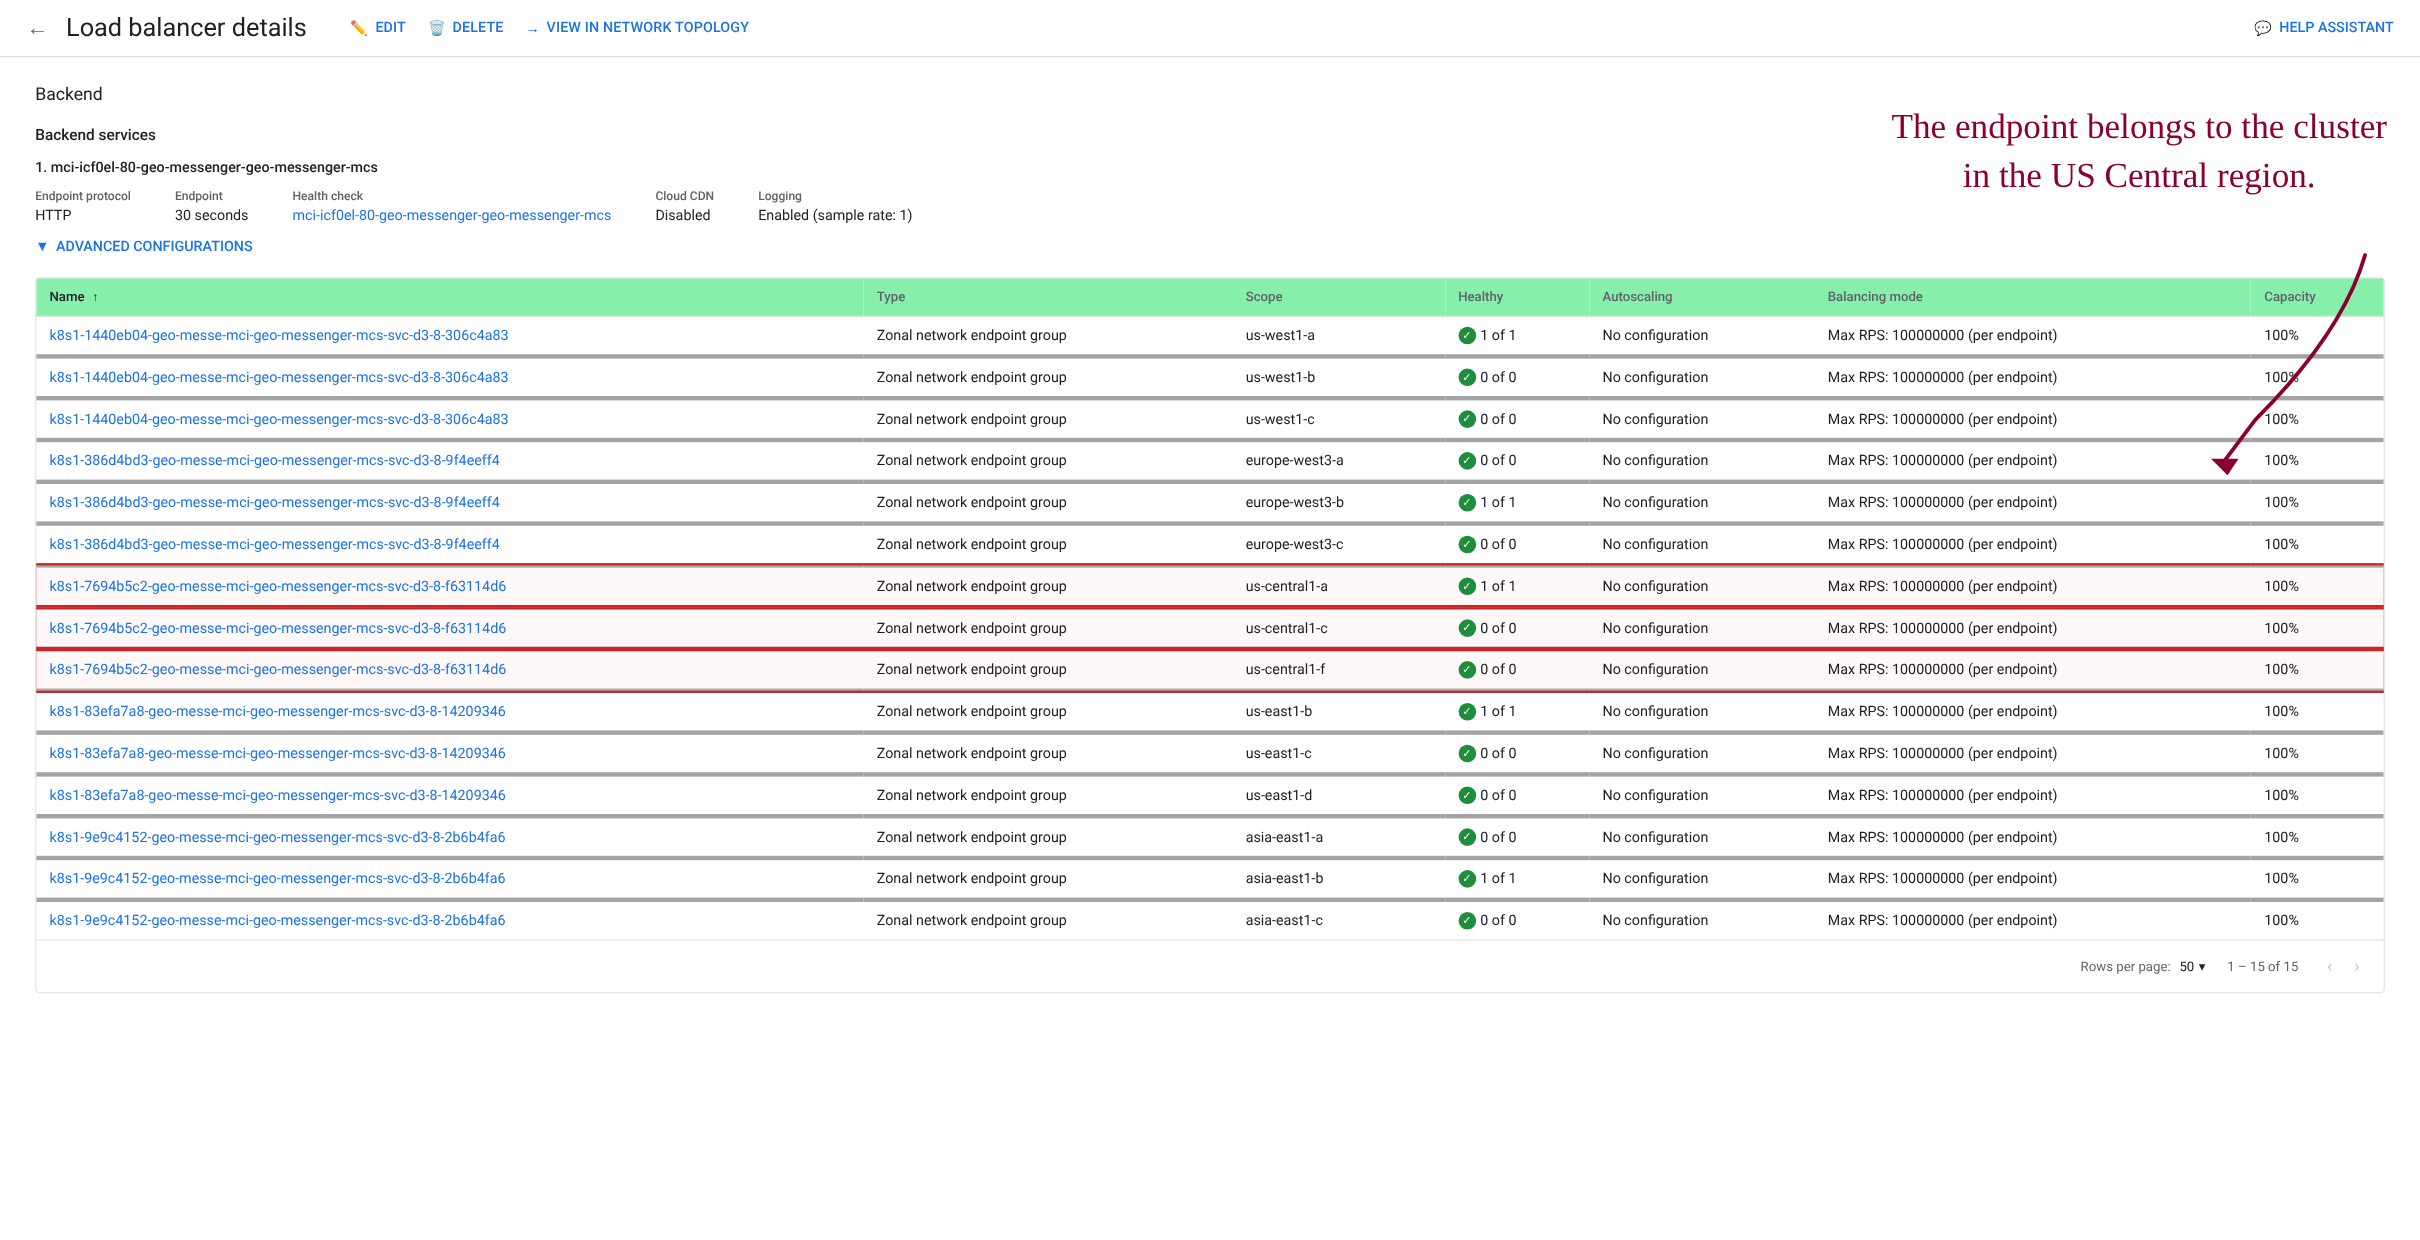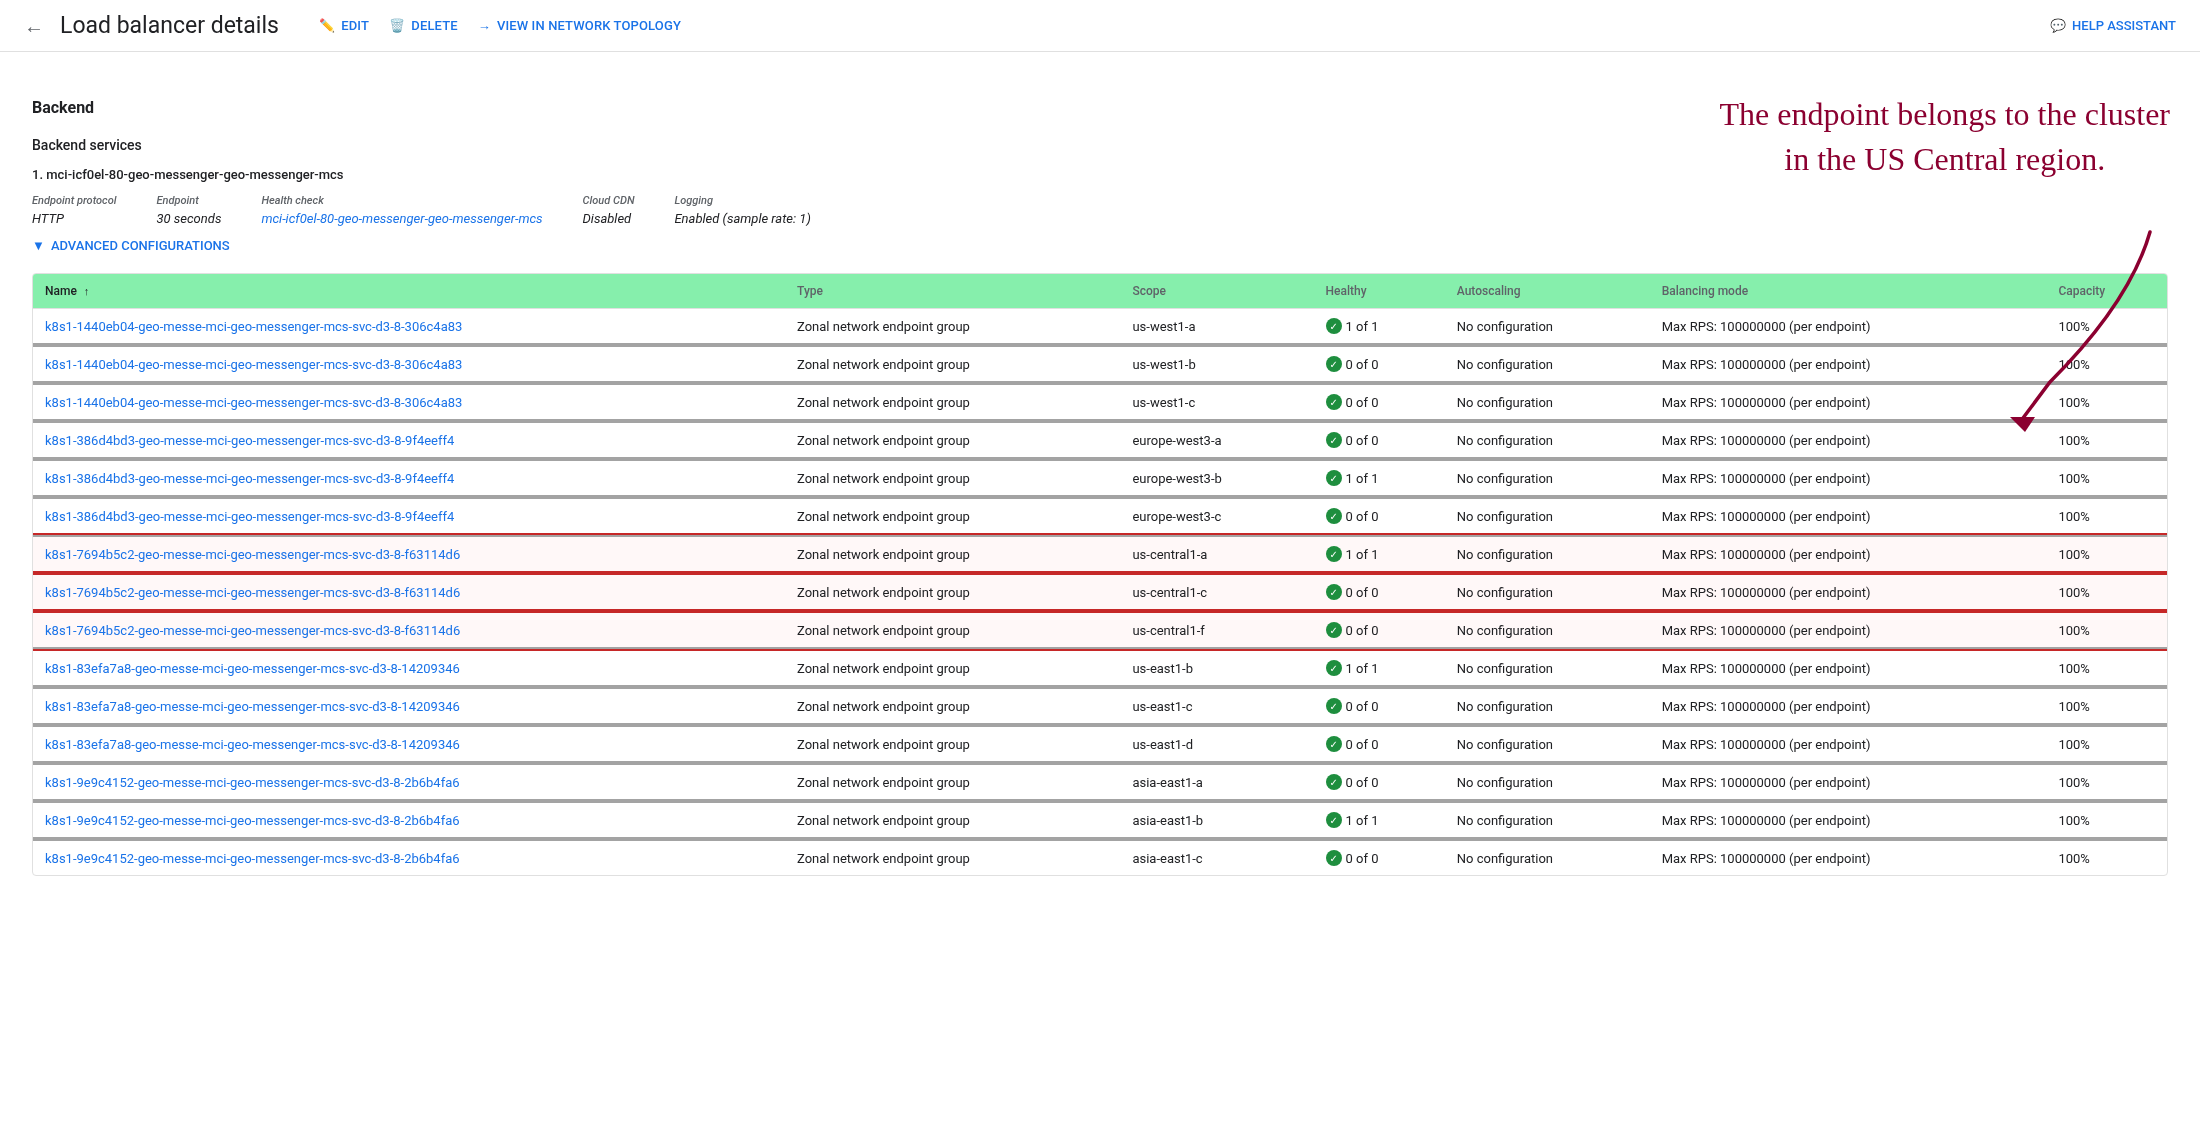--- a/index.html
+++ b/index.html
@@ -77,10 +77,9 @@
     }
     .section-title {
       font-size: 16px;
-      font-weight: 700;
+      font-weight: 400;
       color: #202124;
       margin-bottom: 20px;
-      margin-top: 22px;
     }
     .subsection-title {
       font-size: 14px;

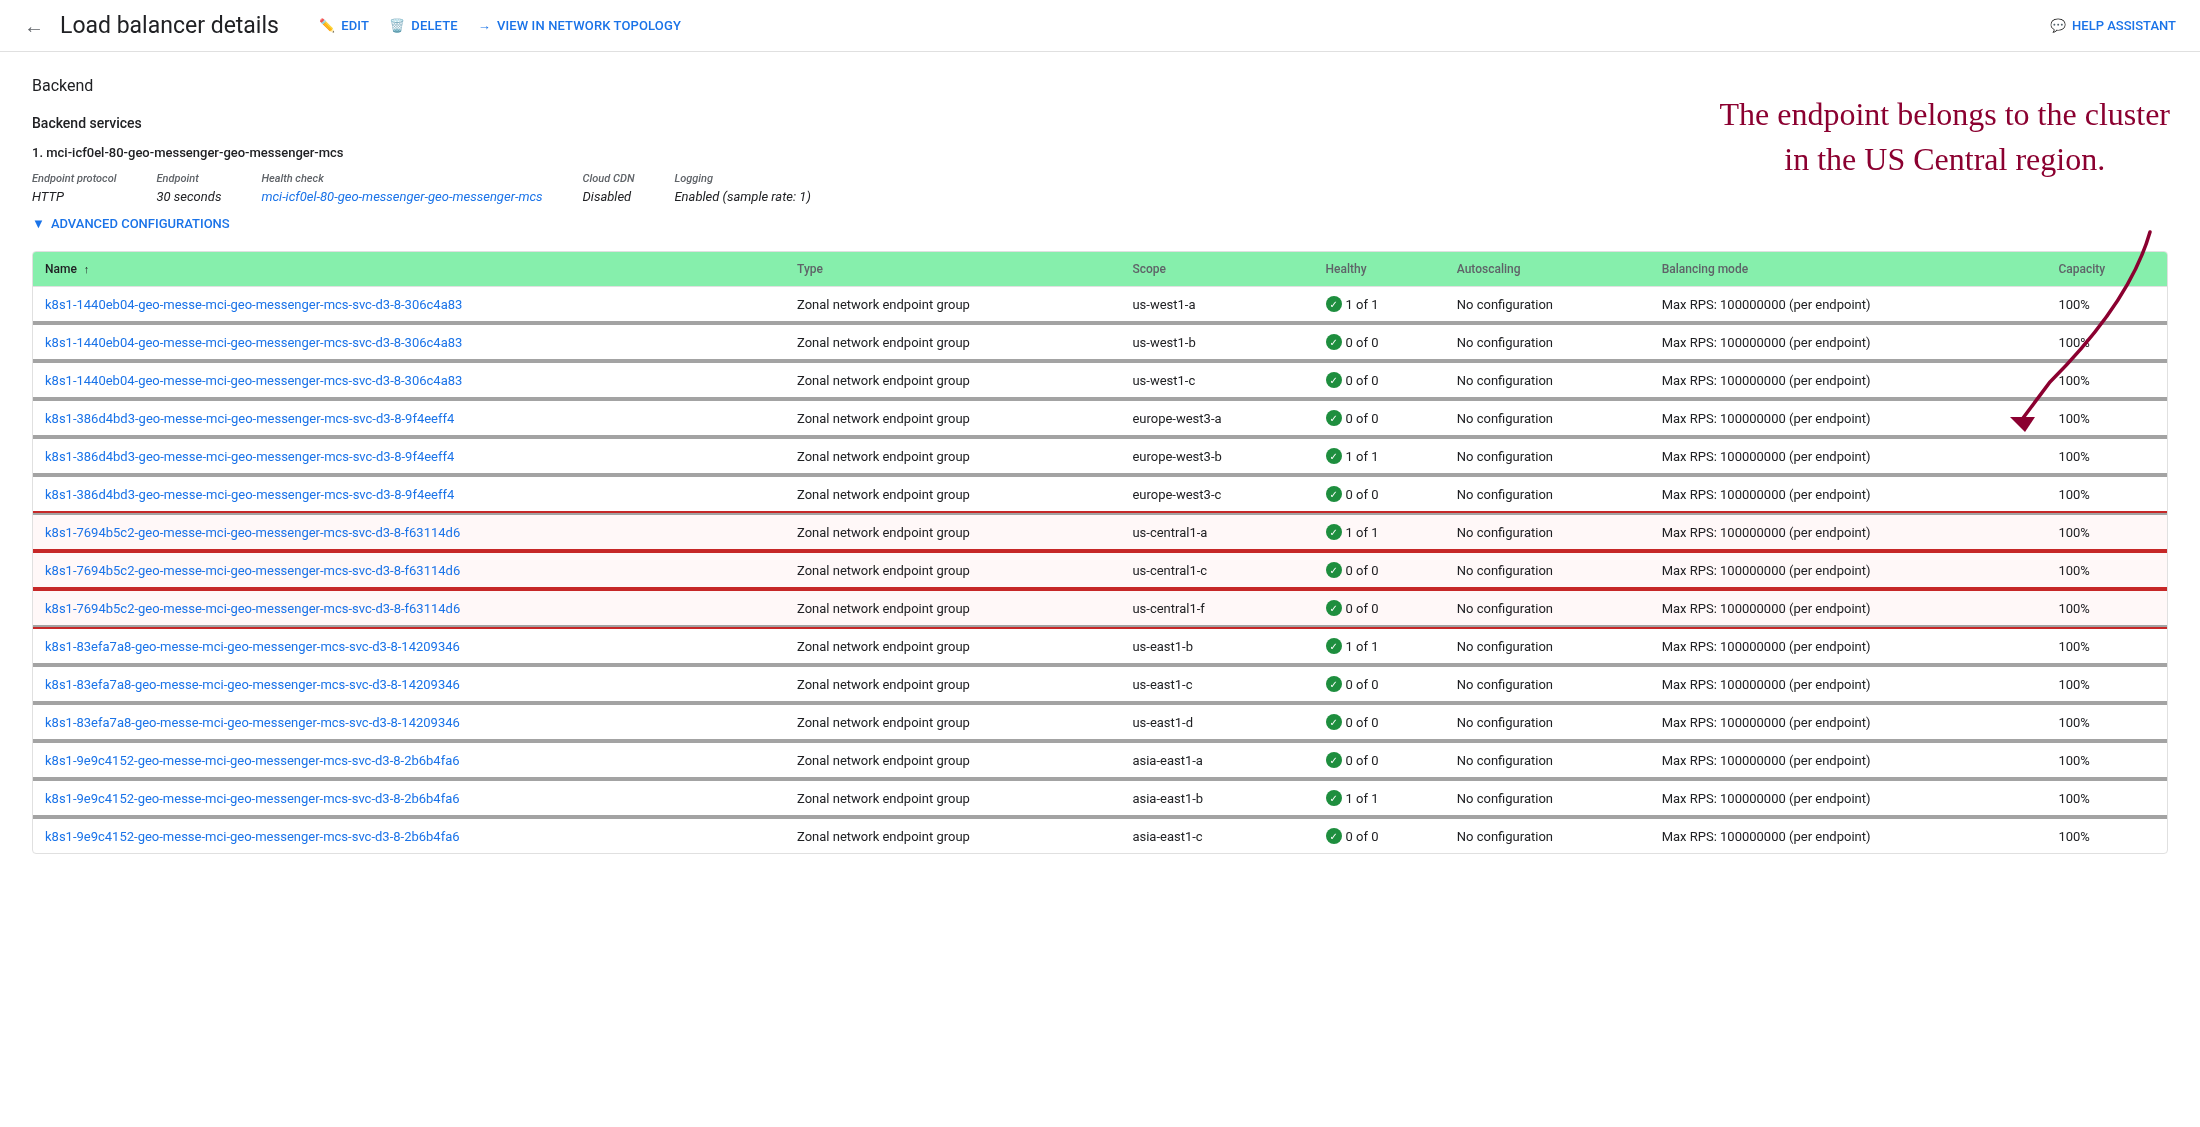--- a/index.html
+++ b/index.html
@@ -99,7 +99,6 @@
       display: flex;
       gap: 40px;
       margin-bottom: 8px;
-      font-style: italic;
     }
     .info-col {
       display: flex;

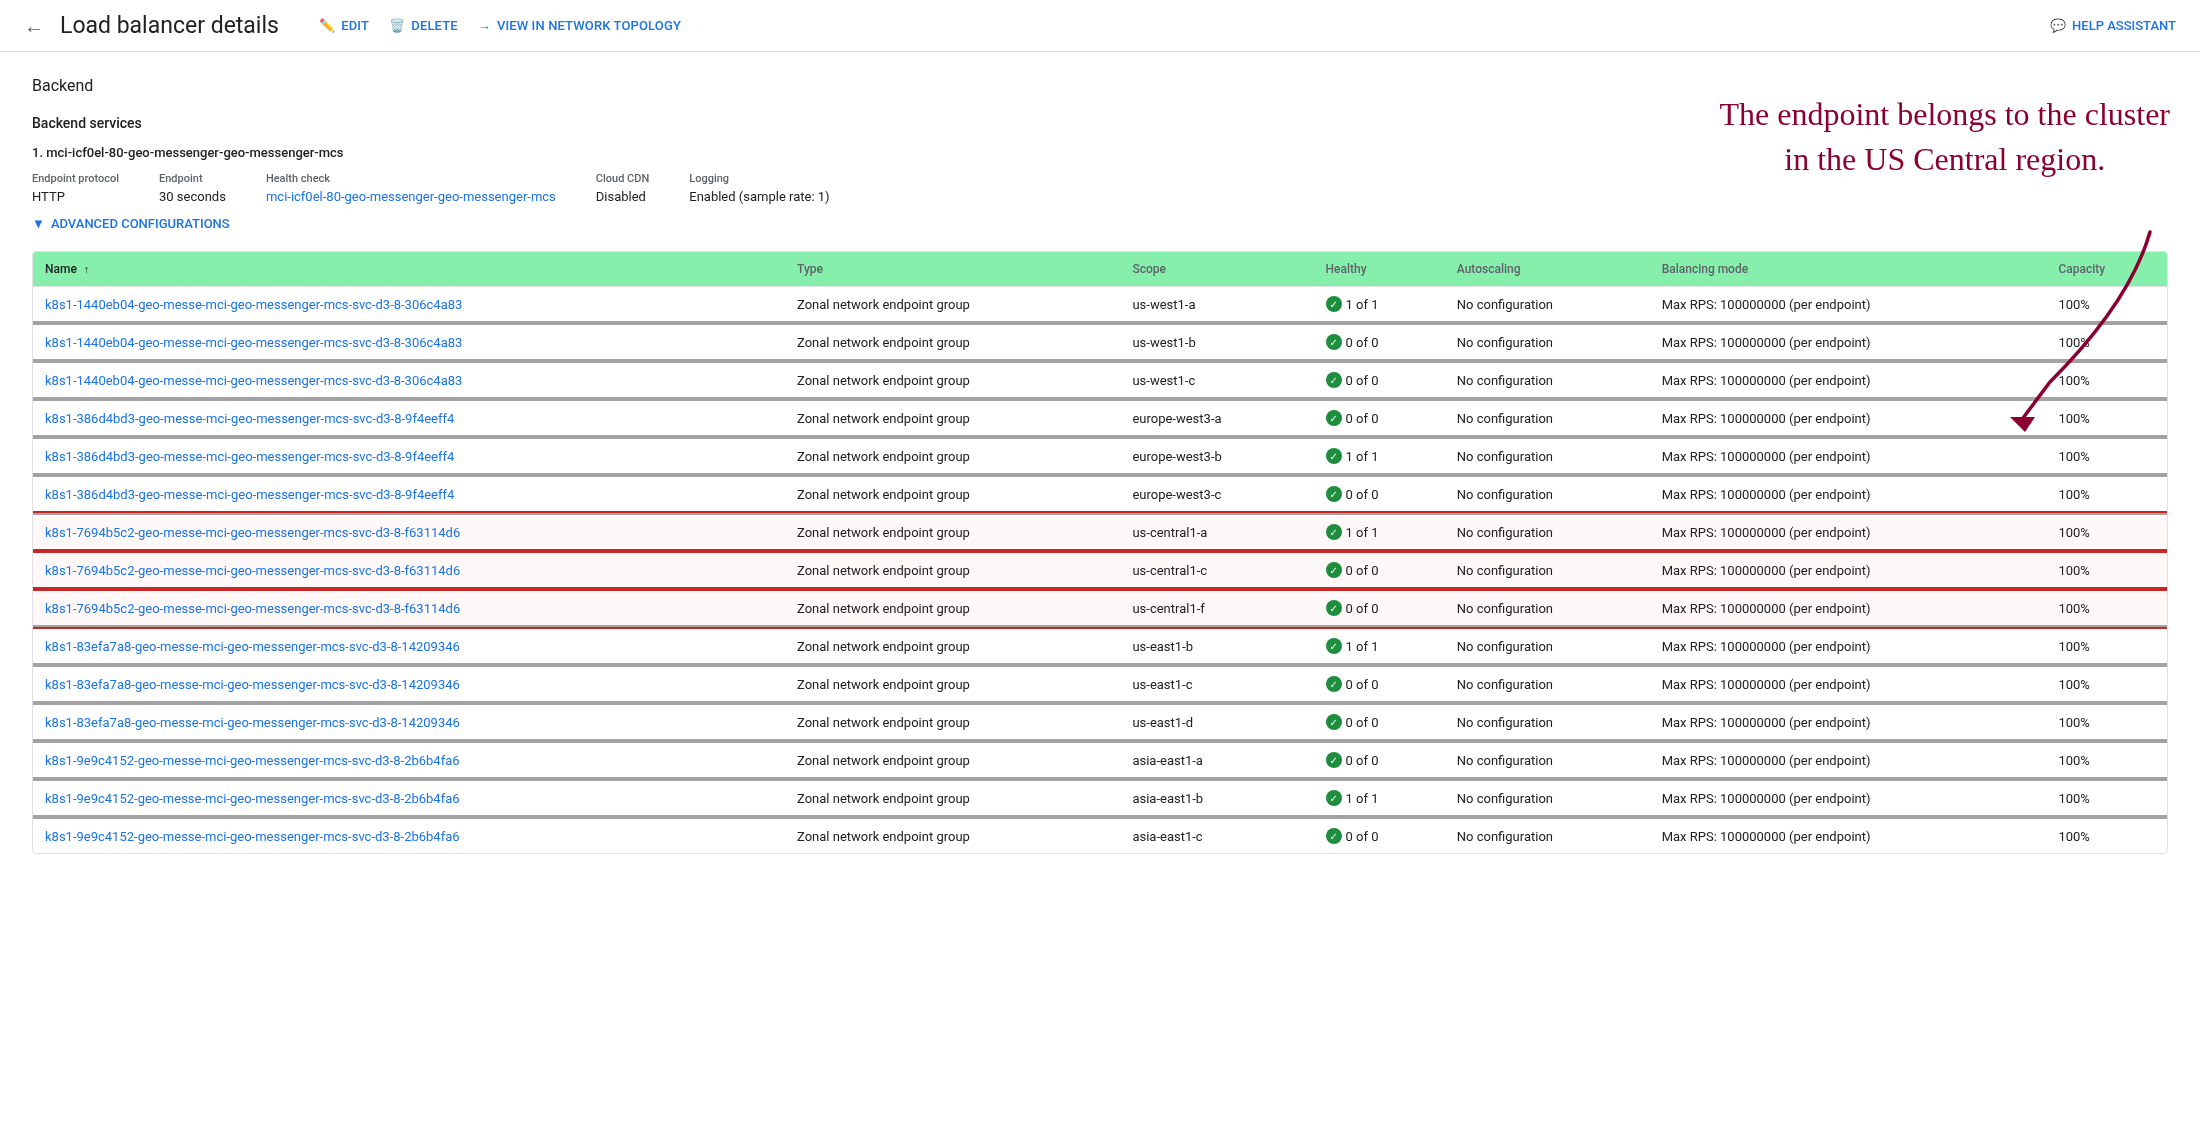--- a/index.html
+++ b/index.html
@@ -555,6 +555,20 @@
         </tbody>
     </table>
 
+    <div class="pagination">
+      <div class="rows-per-page">
+        <span>Rows per page:</span>
+        <div class="rows-select">
+          <span>50</span>
+          <span>▾</span>
+        </div>
+      </div>
+      <span class="page-info">1 – 15 of 15</span>
+      <div class="page-nav">
+        <span class="nav-btn disabled">‹</span>
+        <span class="nav-btn disabled">›</span>
+      </div>
+    </div>
   </div>
 
 </div>

